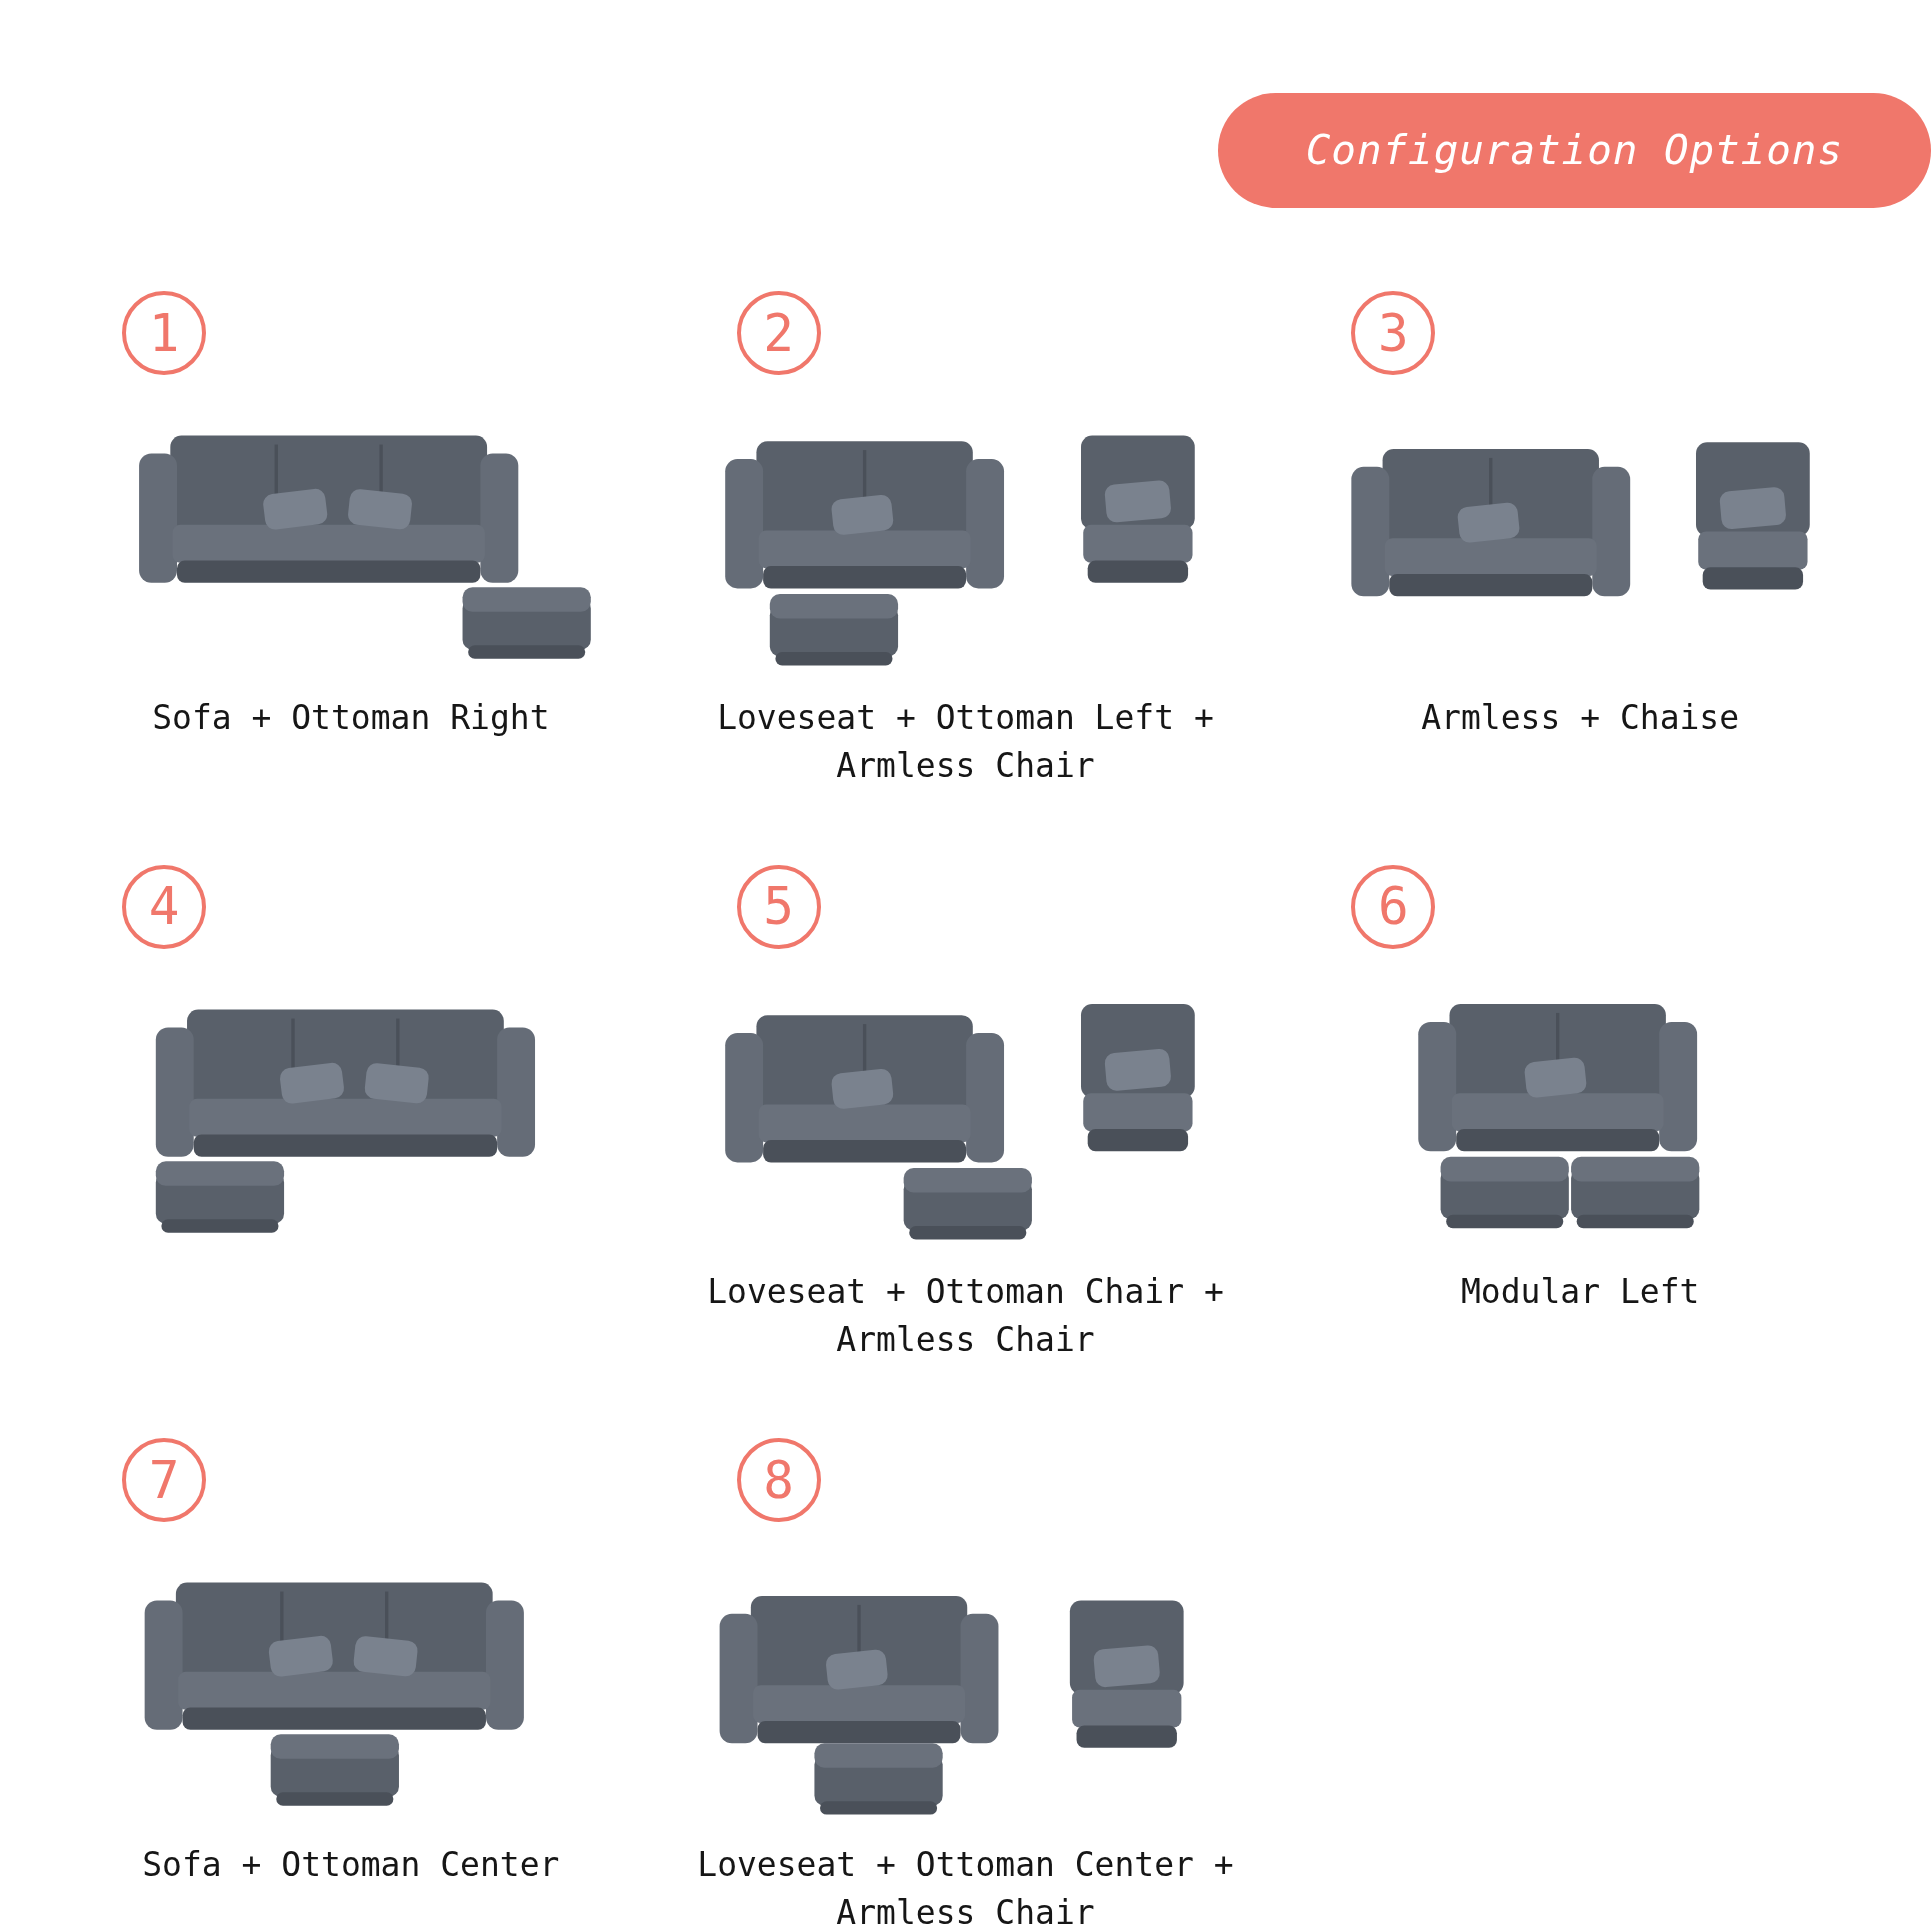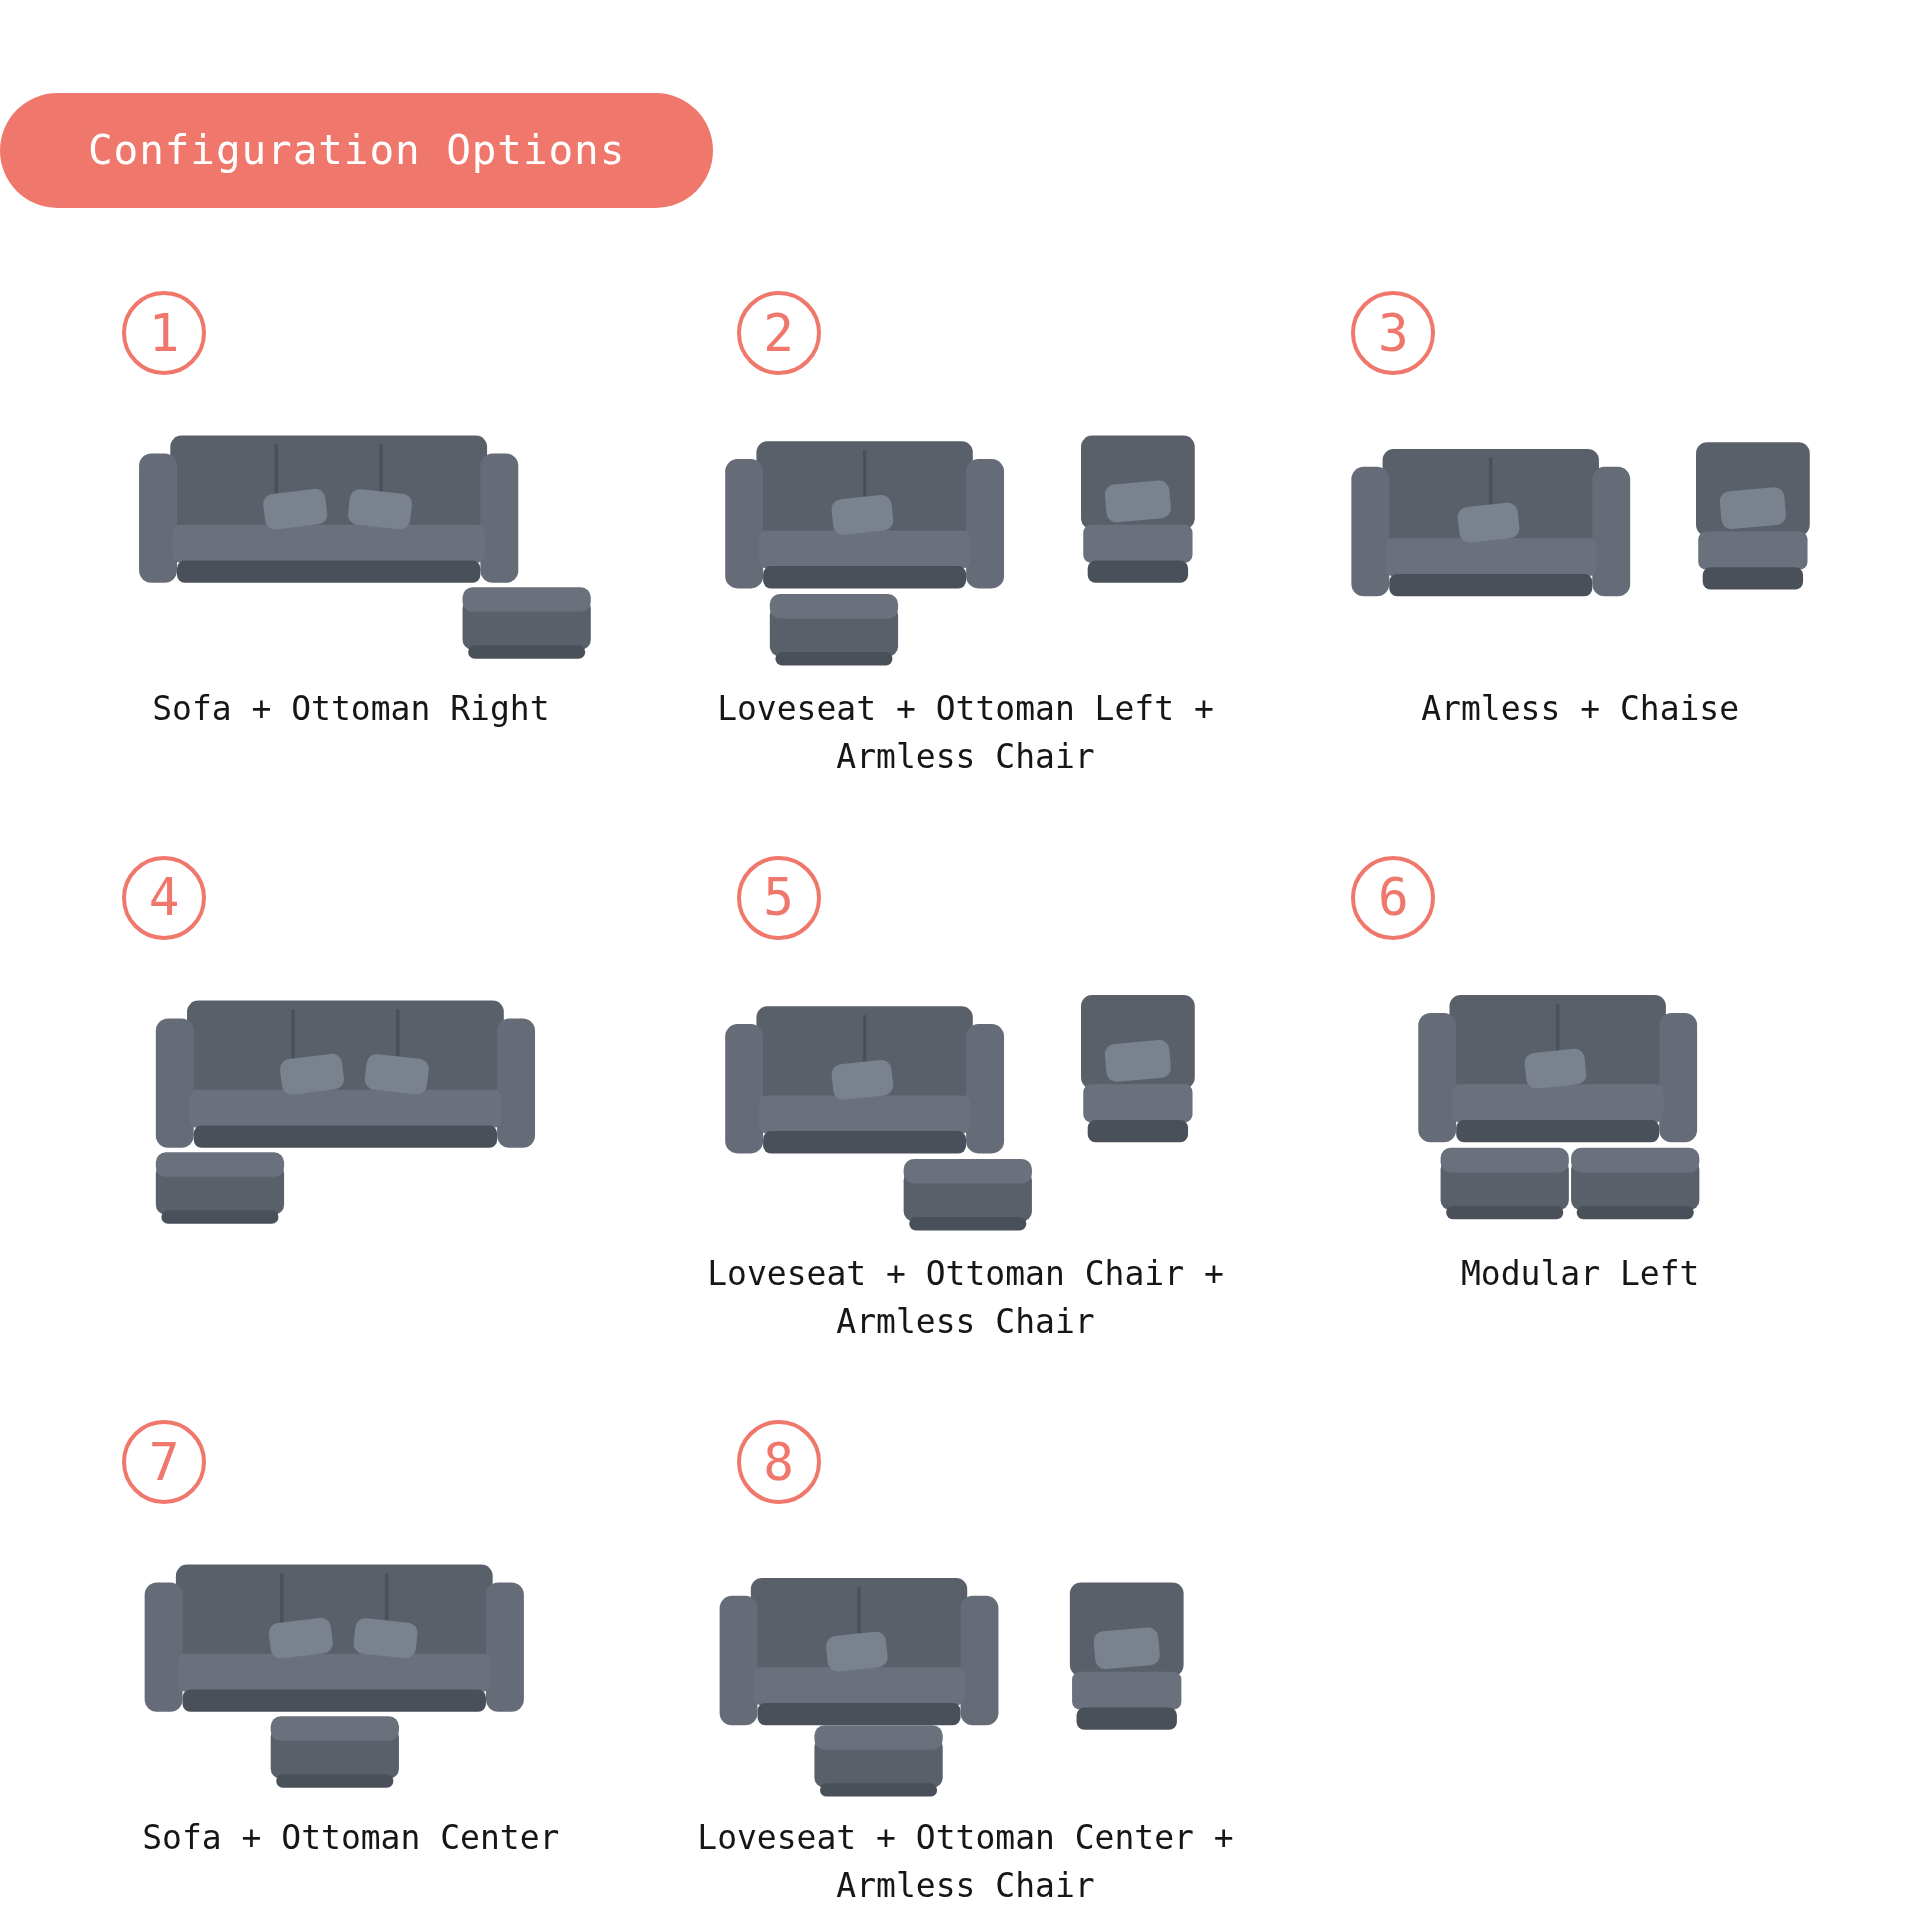--- a/index.html
+++ b/index.html
@@ -16,7 +16,7 @@
   body{font-family:"DejaVu Sans Mono","Liberation Mono",monospace;color:var(--ink);}
   .page{width:1931px;height:1931px;position:relative;overflow:hidden;background:#ffffff;}
 
-  .header-wrap{display:flex;justify-content:flex-start;padding-top:93px;}
+  .header-wrap{display:flex;justify-content:flex-end;padding-top:93px;font-style:italic;}
   .pill{
     background:var(--accent);
     color:#ffffff;

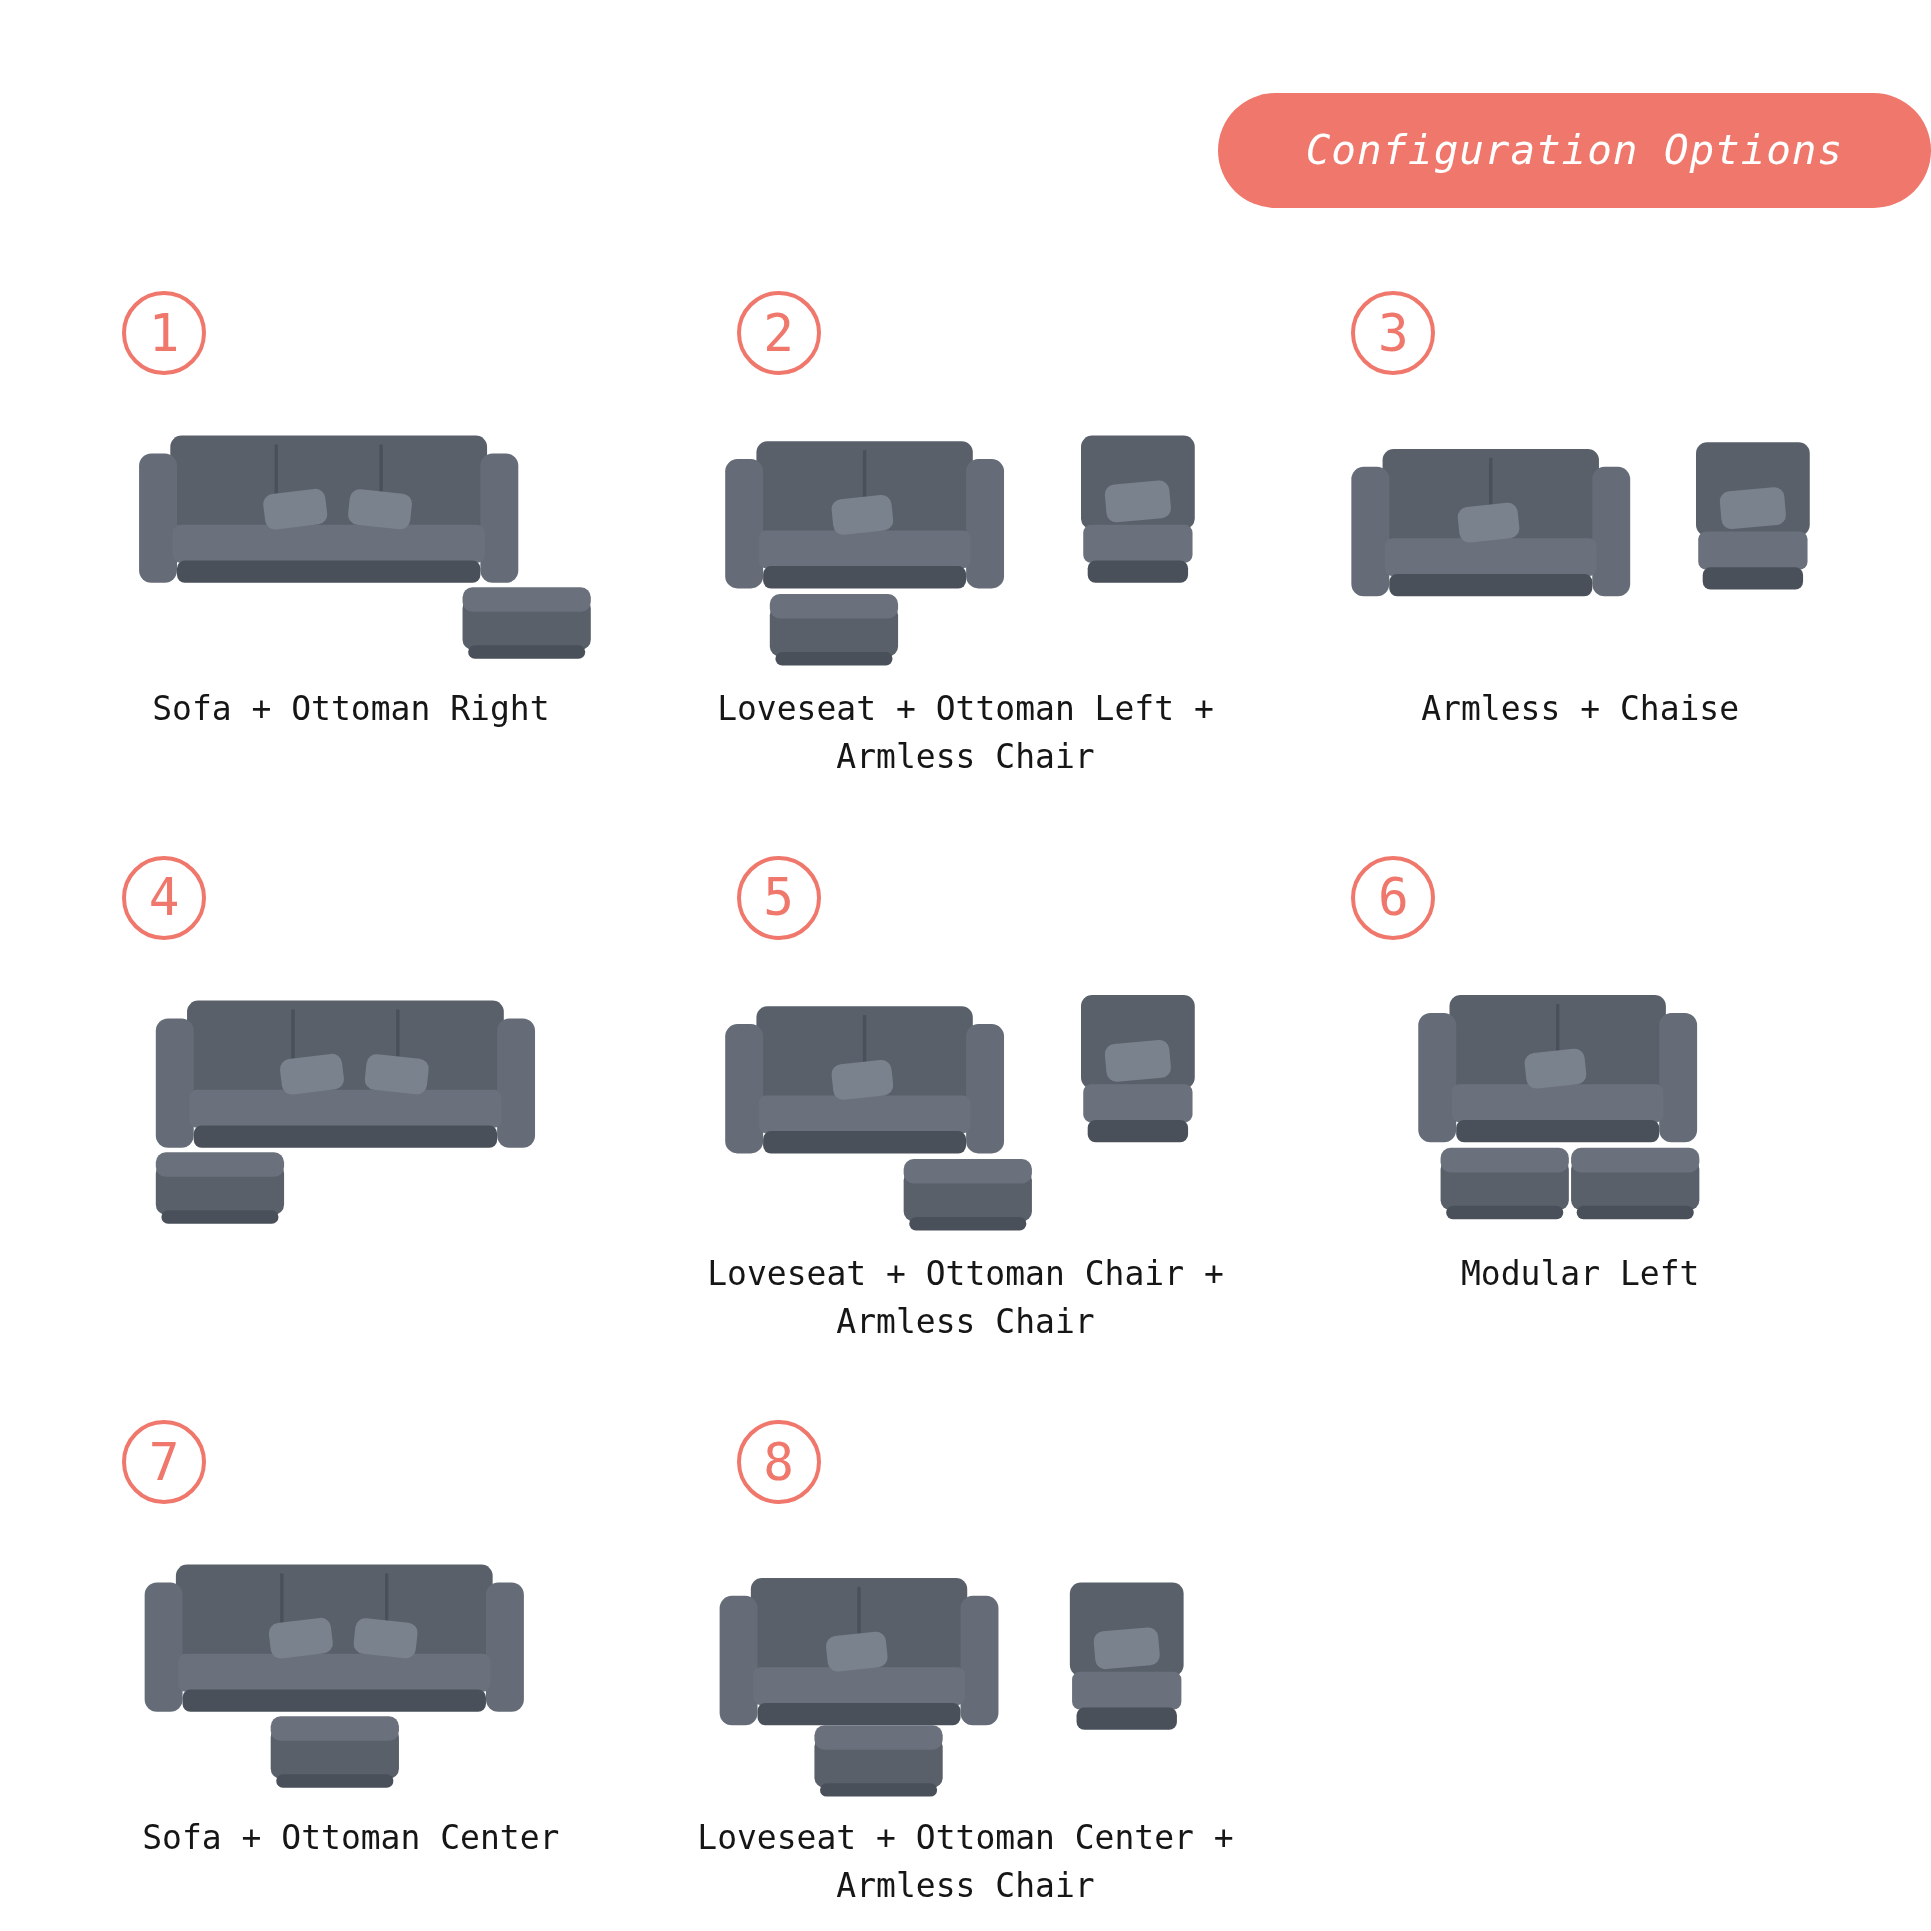--- a/index.html
+++ b/index.html
@@ -58,7 +58,7 @@
     font-size:33px;
     line-height:1.45;
     max-width:562px;
-    margin-top:4px;
+    margin-top:13px;
     color:var(--ink);
     letter-spacing:0px;
   }

